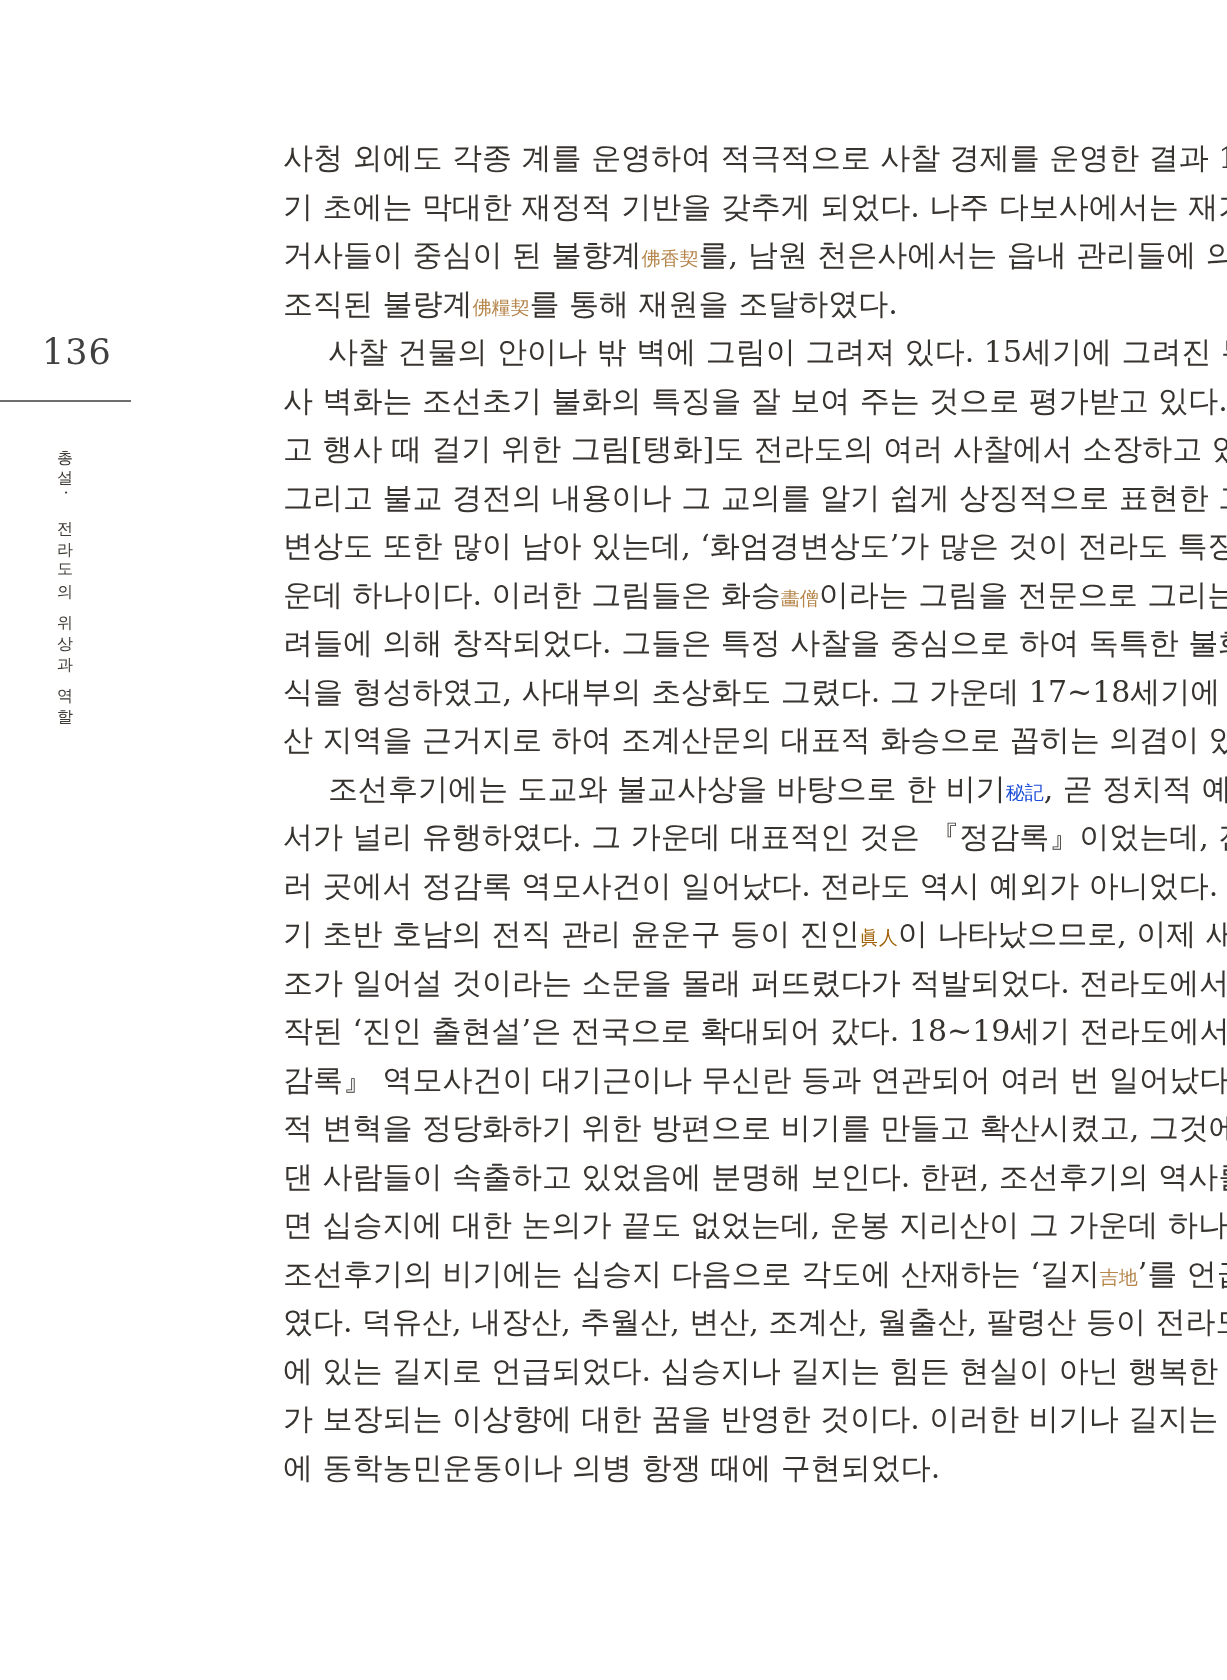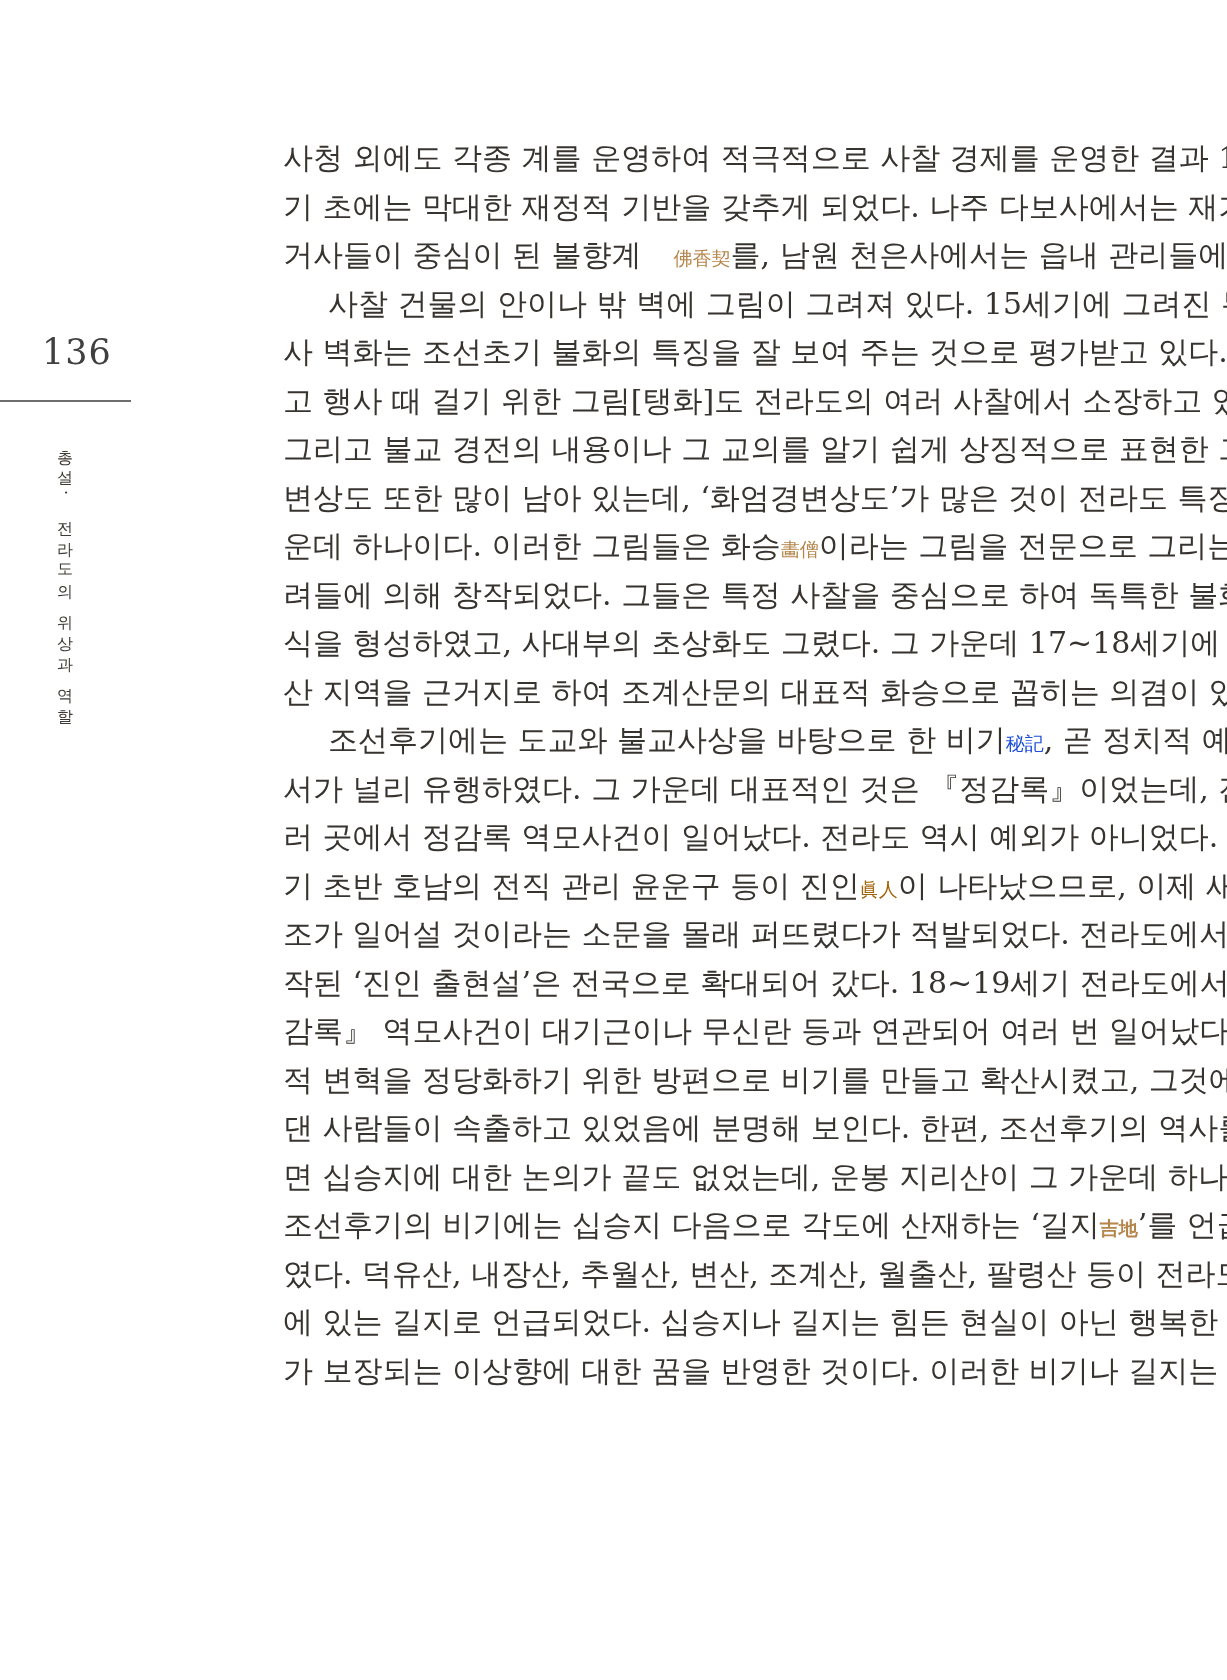--- a/index.html
+++ b/index.html
@@ -83,7 +83,7 @@
 <div class="body-text" style="color: rgb(55, 51, 47);">
     <div class="line">사청 외에도 각종 계를 운영하여 적극적으로 사찰 경제를 운영한 결과 19세</div>
     <div class="line">기 초에는 막대한 재정적 기반을 갖추게 되었다. 나주 다보사에서는 재가의</div>
-    <div class="line">거사들이 중심이 된 불향계<span class="hanja" style="color: rgb(181, 133, 74); margin-left: 32px;">佛香契</span>를, 남원 천은사에서는 읍내 관리들에 의해</div>
+    <div class="line">거사들이 중심이 된 불향계<span class="hanja" style="color: rgb(181, 133, 74);">佛香契</span>를, 남원 천은사에서는 읍내 관리들에 의해</div>
     <div class="line indent">사찰 건물의 안이나 밖 벽에 그림이 그려져 있다. 15세기에 그려진 무위</div>
     <div class="line">사 벽화는 조선초기 불화의 특징을 잘 보여 주는 것으로 평가받고 있다. 그리</div>
     <div class="line">고 행사 때 걸기 위한 그림[탱화]도 전라도의 여러 사찰에서 소장하고 있다.</div>

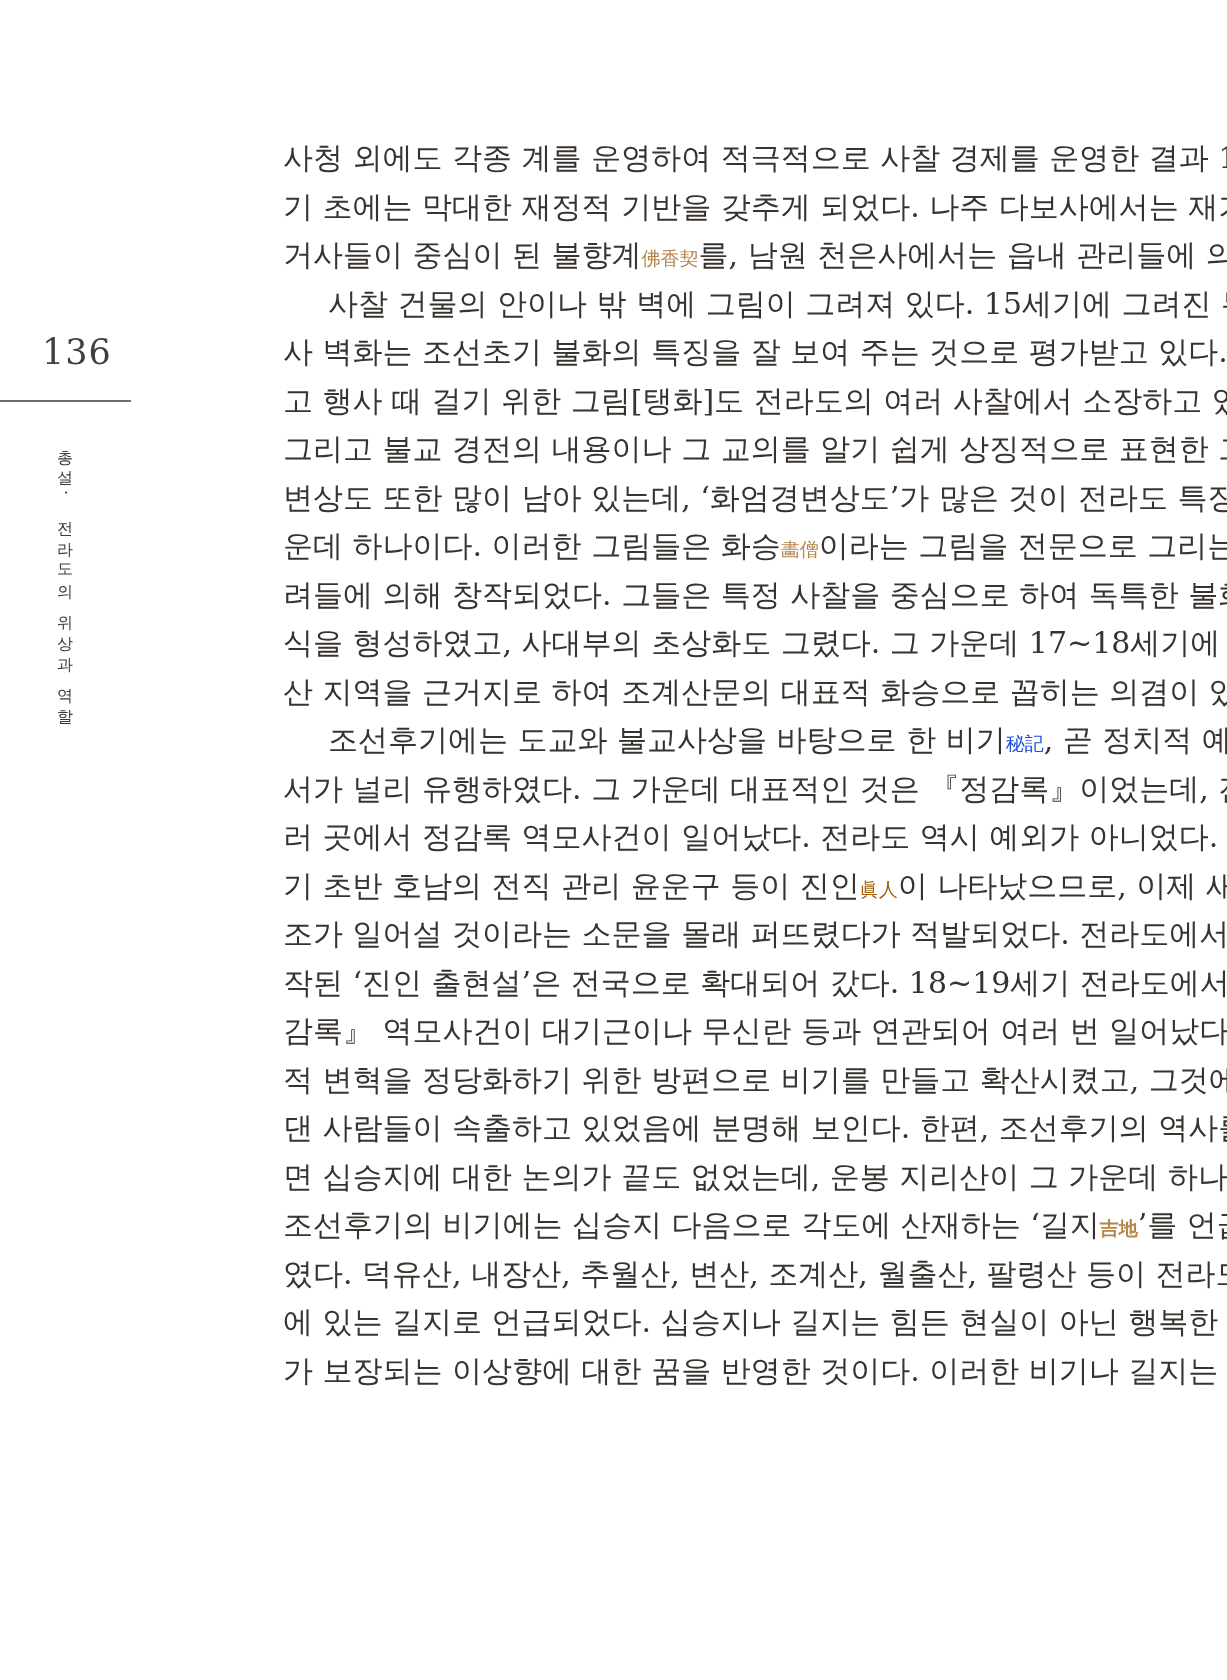--- a/index.html
+++ b/index.html
@@ -84,6 +84,7 @@
     <div class="line">사청 외에도 각종 계를 운영하여 적극적으로 사찰 경제를 운영한 결과 19세</div>
     <div class="line">기 초에는 막대한 재정적 기반을 갖추게 되었다. 나주 다보사에서는 재가의</div>
     <div class="line">거사들이 중심이 된 불향계<span class="hanja" style="color: rgb(181, 133, 74);">佛香契</span>를, 남원 천은사에서는 읍내 관리들에 의해</div>
+    <div class="line nojust">조직된 불량계<span class="hanja" style="color: rgb(181, 133, 74);">佛糧契</span>를 통해 재원을 조달하였다.</div>
     <div class="line indent">사찰 건물의 안이나 밖 벽에 그림이 그려져 있다. 15세기에 그려진 무위</div>
     <div class="line">사 벽화는 조선초기 불화의 특징을 잘 보여 주는 것으로 평가받고 있다. 그리</div>
     <div class="line">고 행사 때 걸기 위한 그림[탱화]도 전라도의 여러 사찰에서 소장하고 있다.</div>

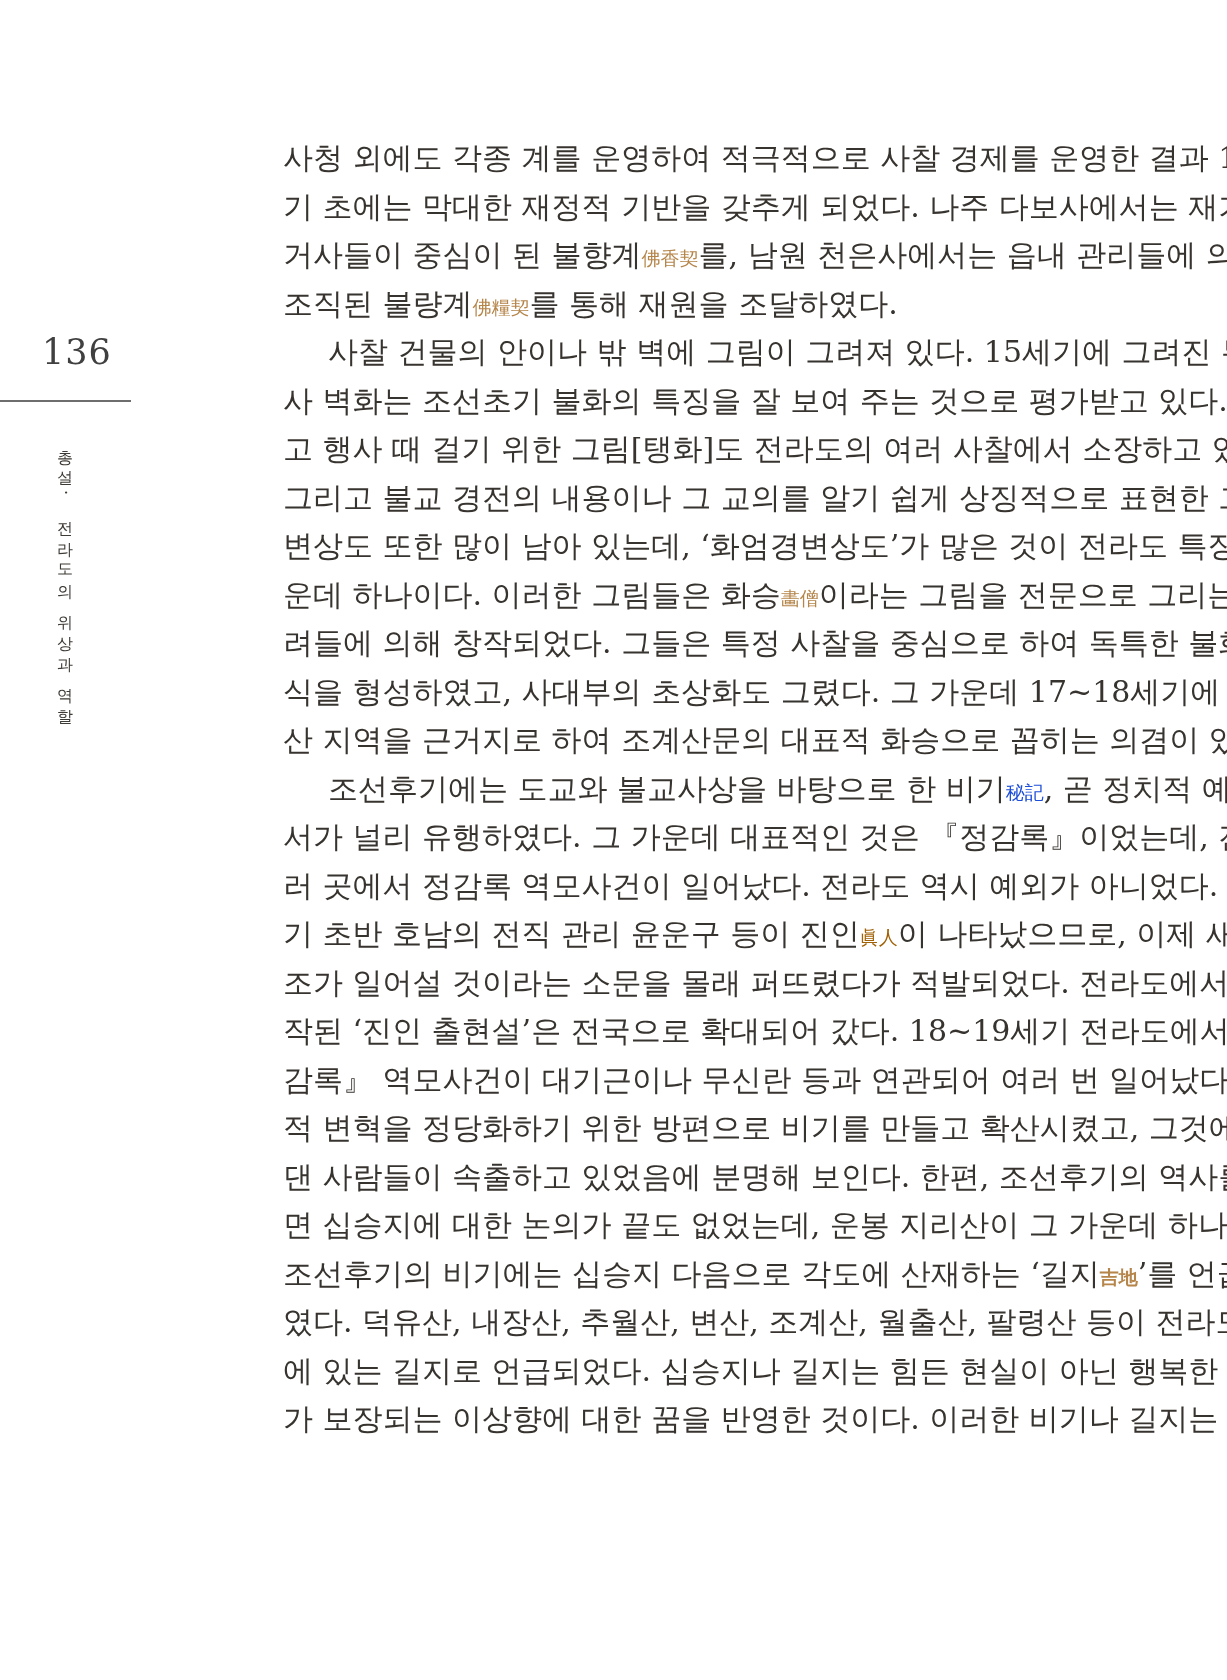--- a/index.html
+++ b/index.html
@@ -104,7 +104,7 @@
     <div class="line">적 변혁을 정당화하기 위한 방편으로 비기를 만들고 확산시켰고, 그것에 기</div>
     <div class="line">댄 사람들이 속출하고 있었음에 분명해 보인다. 한편, 조선후기의 역사를 보</div>
     <div class="line">면 십승지에 대한 논의가 끝도 없었는데, 운봉 지리산이 그 가운데 하나였다.</div>
-    <div class="line">조선후기의 비기에는 십승지 다음으로 각도에 산재하는 ‘길지<span class="hanja" style="color: rgb(181, 133, 74); font-weight: bold;">吉地</span>’를 언급하</div>
+    <div class="line">조선후기의 비기에는 십승지 다음으로 각도에 산재하는 ‘길지<span class="hanja" style="color: rgb(181, 133, 74);">吉地</span>’를 언급하</div>
     <div class="line">였다. 덕유산, 내장산, 추월산, 변산, 조계산, 월출산, 팔령산 등이 전라도 안</div>
     <div class="line">에 있는 길지로 언급되었다. 십승지나 길지는 힘든 현실이 아닌 행복한 미래</div>
     <div class="line">가 보장되는 이상향에 대한 꿈을 반영한 것이다. 이러한 비기나 길지는 나중</div>

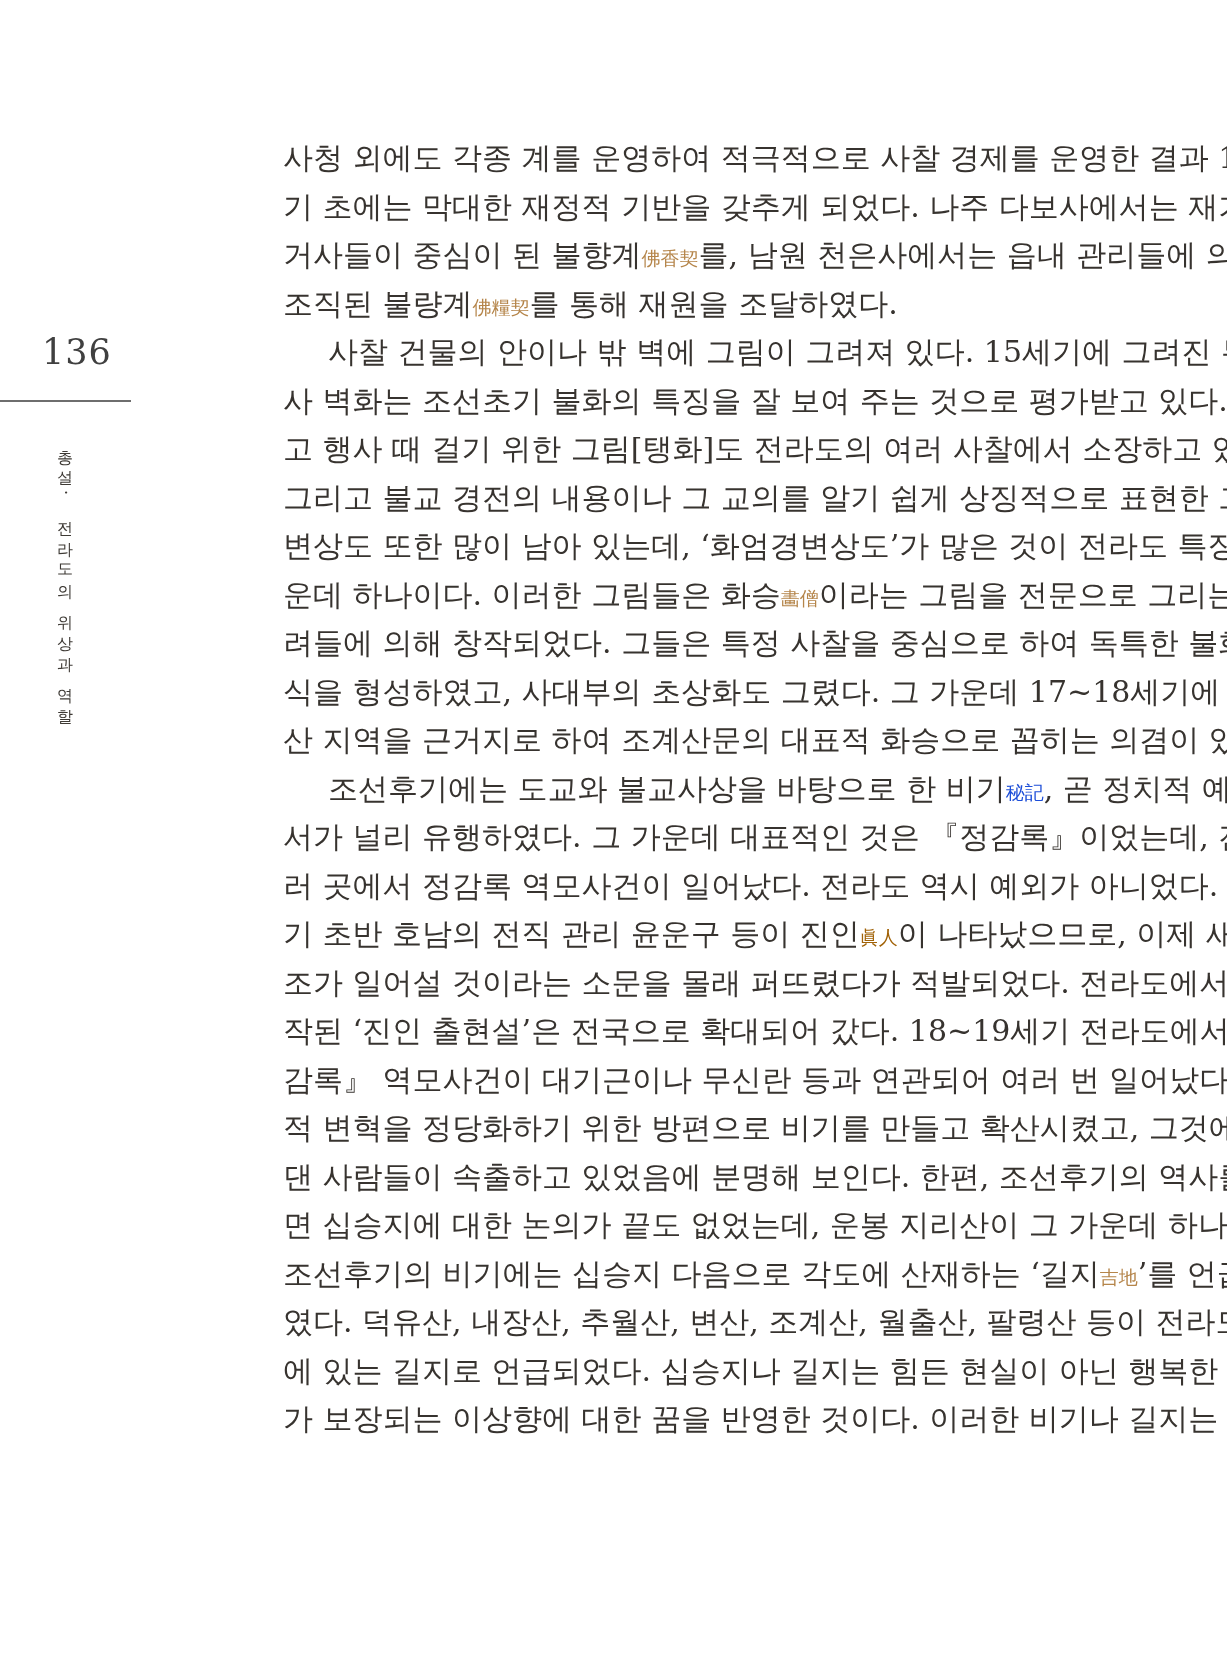--- a/index.html
+++ b/index.html
@@ -108,6 +108,7 @@
     <div class="line">였다. 덕유산, 내장산, 추월산, 변산, 조계산, 월출산, 팔령산 등이 전라도 안</div>
     <div class="line">에 있는 길지로 언급되었다. 십승지나 길지는 힘든 현실이 아닌 행복한 미래</div>
     <div class="line">가 보장되는 이상향에 대한 꿈을 반영한 것이다. 이러한 비기나 길지는 나중</div>
+    <div class="line nojust">에 동학농민운동이나 의병 항쟁 때에 구현되었다.</div>
   </div>
 
 </body></html>

